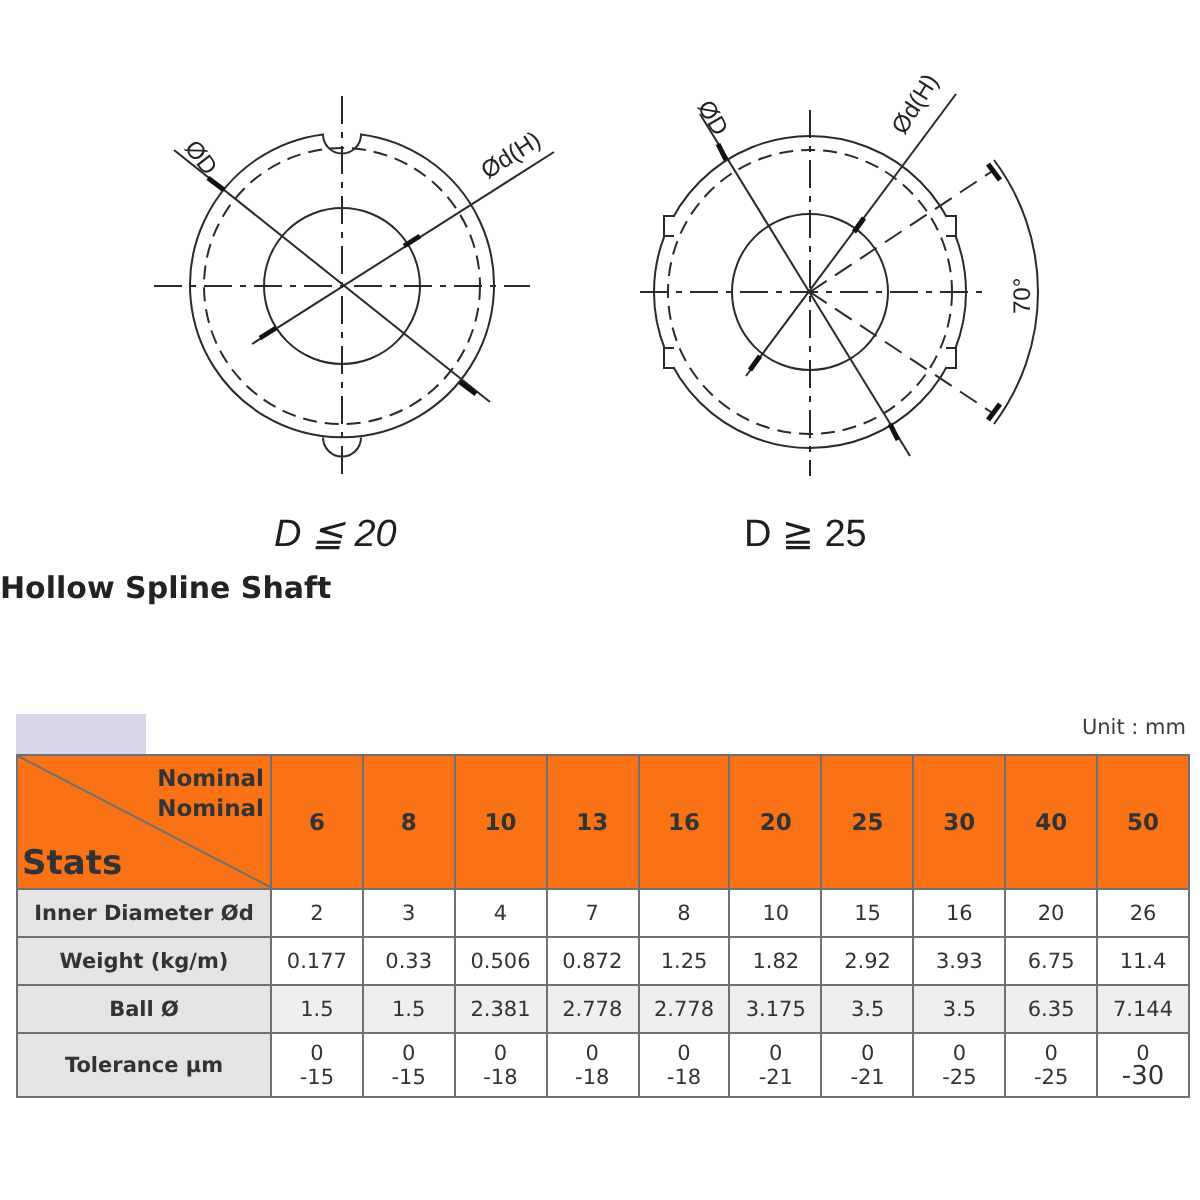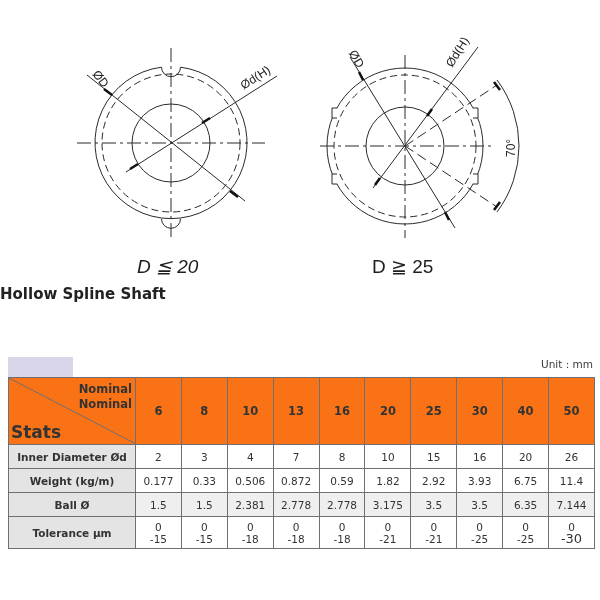--- a/index.html
+++ b/index.html
@@ -169,7 +169,7 @@
     <td class="val">0.33</td>
     <td class="val">0.506</td>
     <td class="val">0.872</td>
-    <td class="val">0.59</td>
+    <td class="val">1.25</td>
     <td class="val">1.82</td>
     <td class="val">2.92</td>
     <td class="val">3.93</td>

